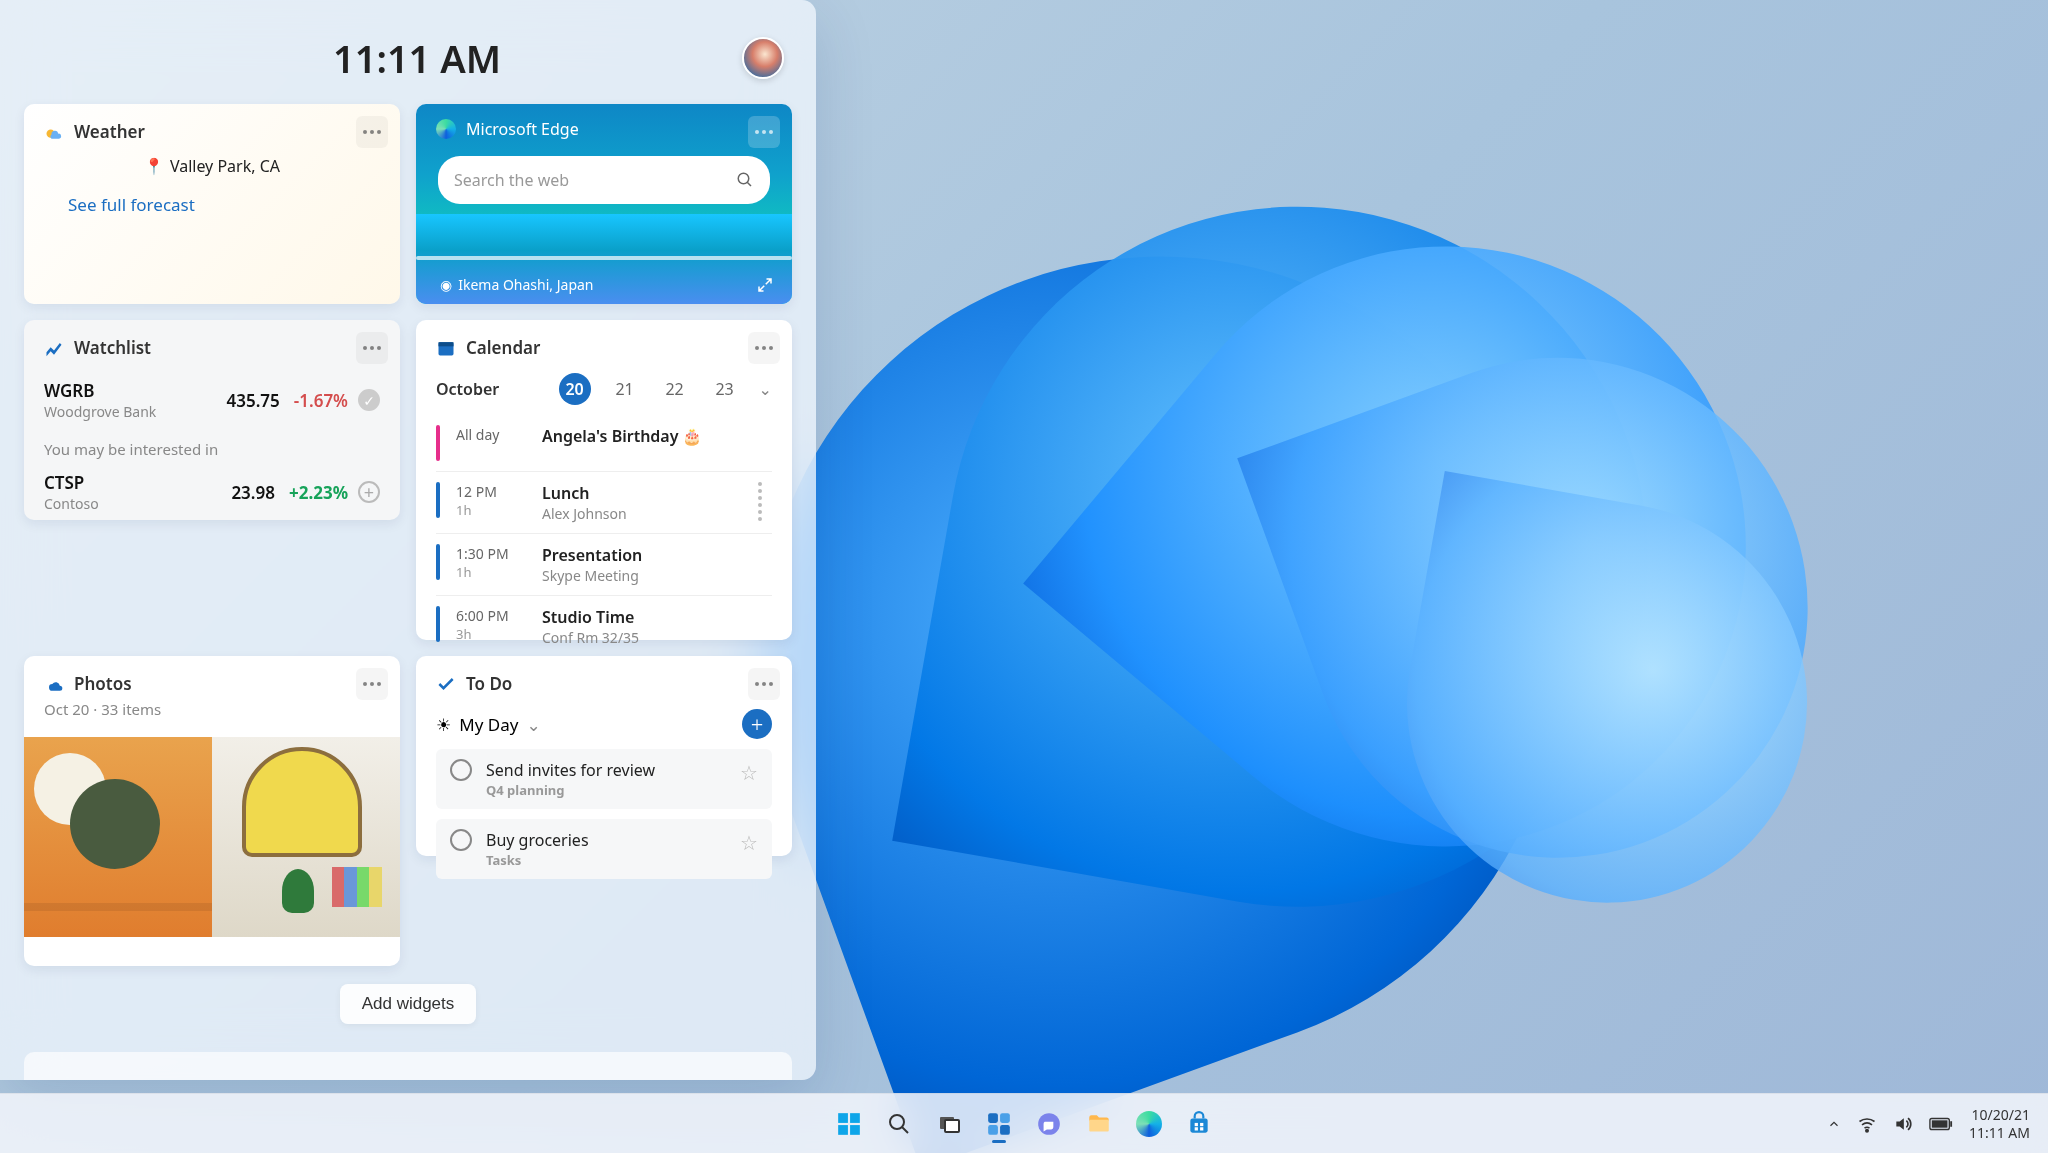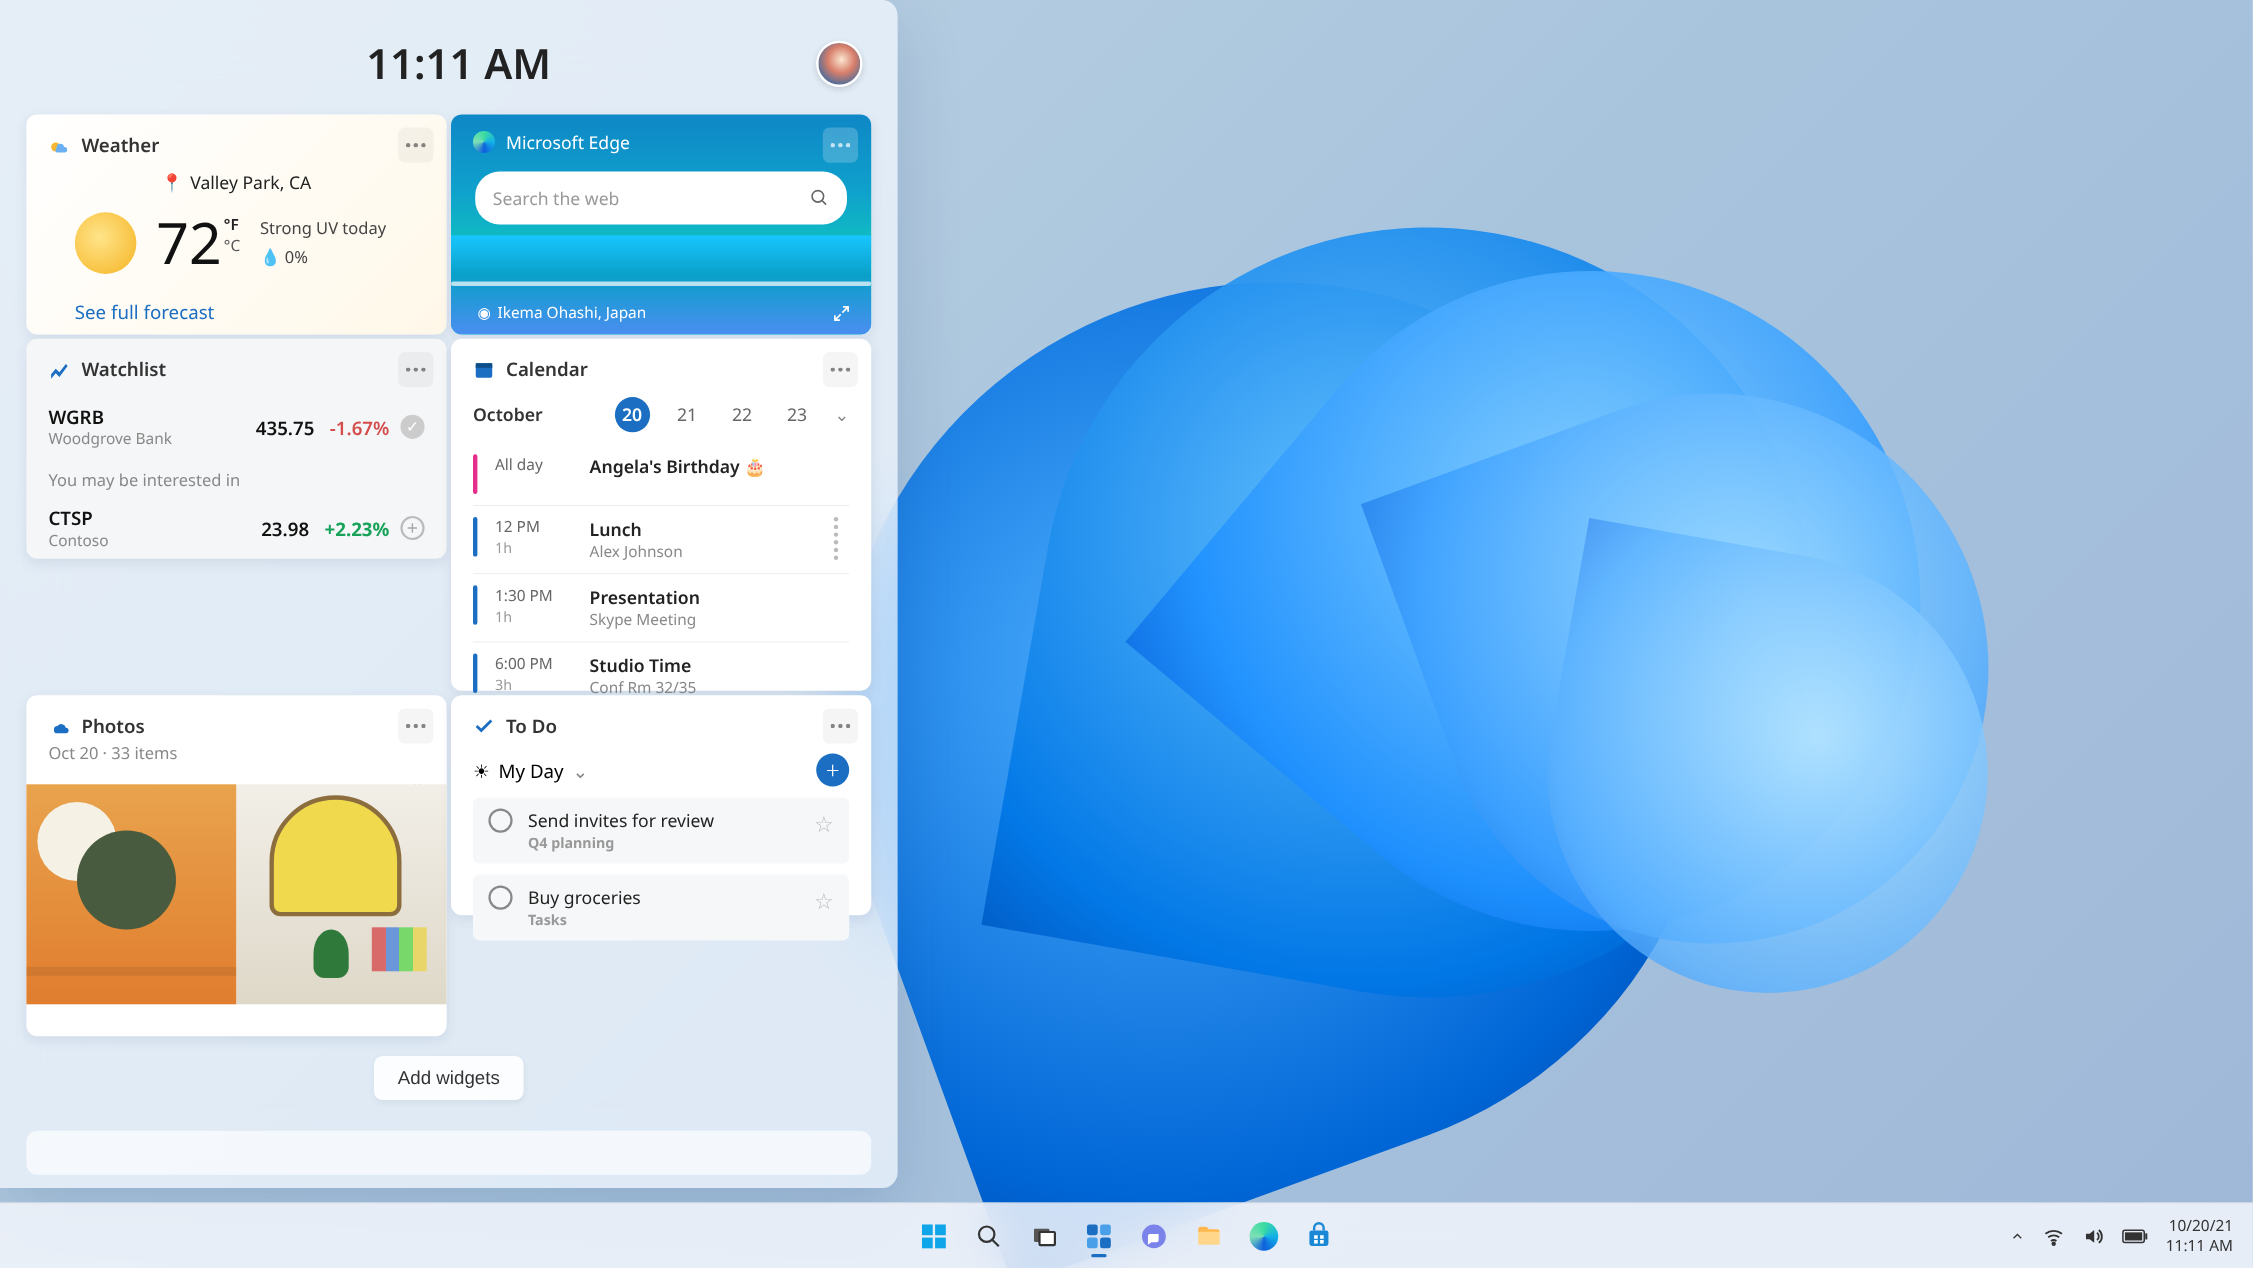--- a/index.html
+++ b/index.html
@@ -40,7 +40,7 @@
   }
   .clock { font-size: 38px; font-weight:600; color:#222; text-align:center; flex:1; margin-left:60px;}
   .avatar { width:42px; height:42px; border-radius:50%; background:radial-gradient(circle at 55% 40%, #fbe6d0 0%, #d77e6a 40%, #3b6ba0 80%); border:2px solid #fff; box-shadow:0 2px 6px rgba(0,0,0,.15);}
-  .grid { display:grid; grid-template-columns: 1fr 1fr; gap:4px; }
+  .grid { display:grid; grid-template-columns: 1fr 1fr; gap:16px; }
   .card { background:#fff; border-radius:10px; box-shadow:0 4px 12px rgba(0,30,80,.08); padding:16px 20px; position:relative; }
   .card-head { display:flex; align-items:center; gap:10px; font-size:17px; font-weight:600; color:#333; }
   .card-head .wicon { width:20px; height:20px; }

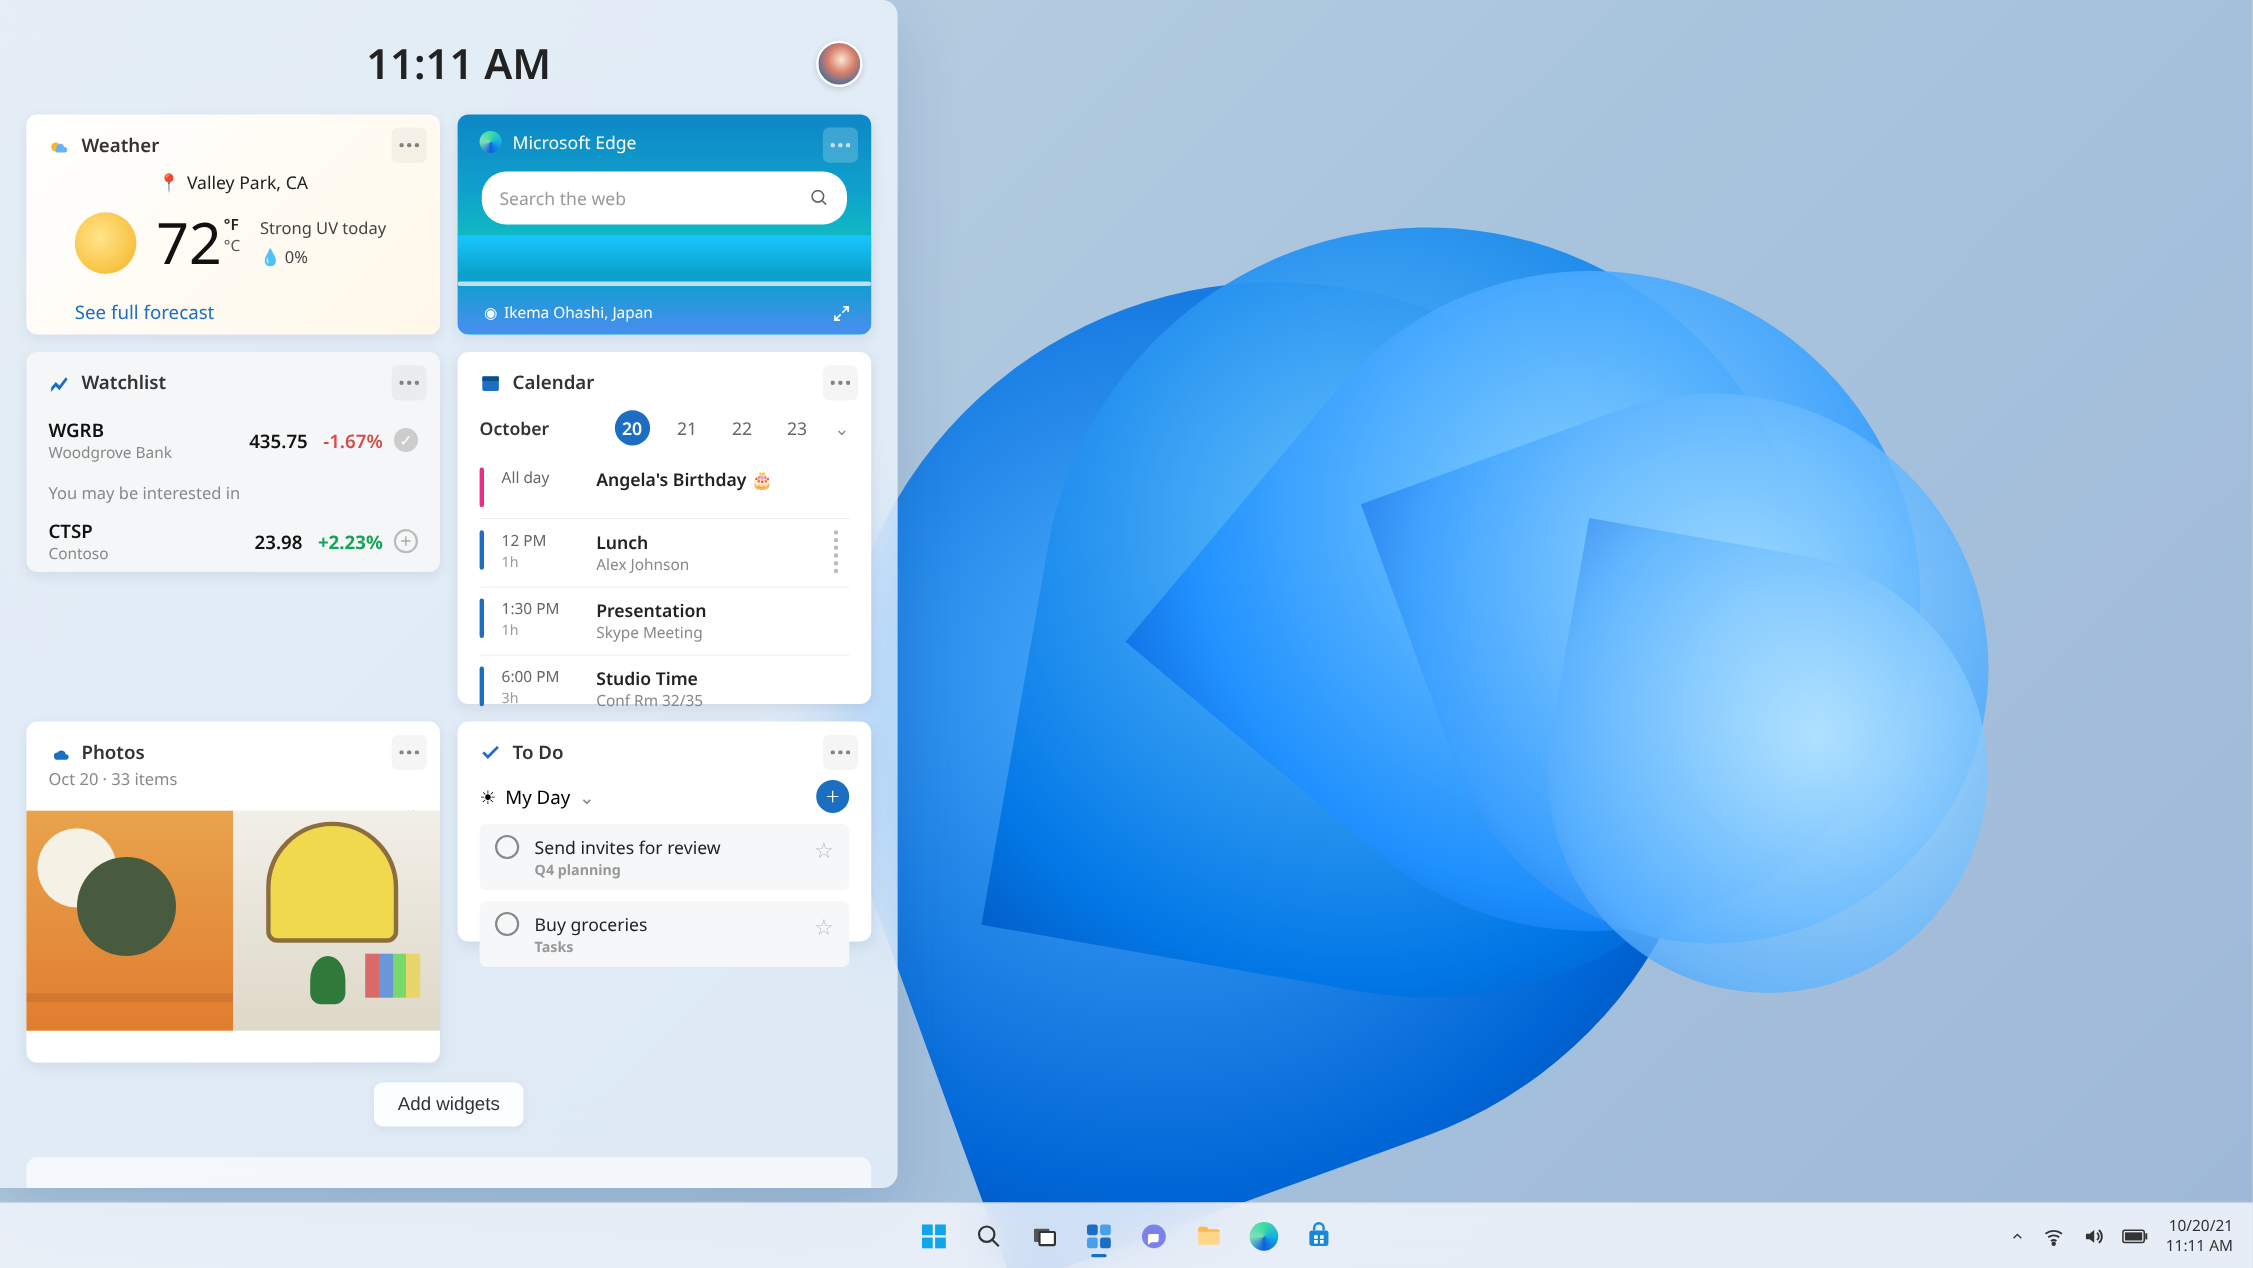--- a/index.html
+++ b/index.html
@@ -187,20 +187,6 @@
         <span>📍</span>
         <span>Valley Park, CA</span>
       </div>
-      <div class="wbody">
-        <div class="sun"></div>
-        <div class="temp">
-          <span>72</span>
-          <div class="deg">
-            <span style="color:#222;font-weight:600">°F</span>
-            <span>°C</span>
-          </div>
-        </div>
-        <div>
-          <div class="wcond">Strong UV today</div>
-          <div class="wcond" style="margin-top:6px">💧 <span>0%</span></div>
-        </div>
-      </div>
       <a class="forecast-link">See full forecast</a>
     </div>
 

